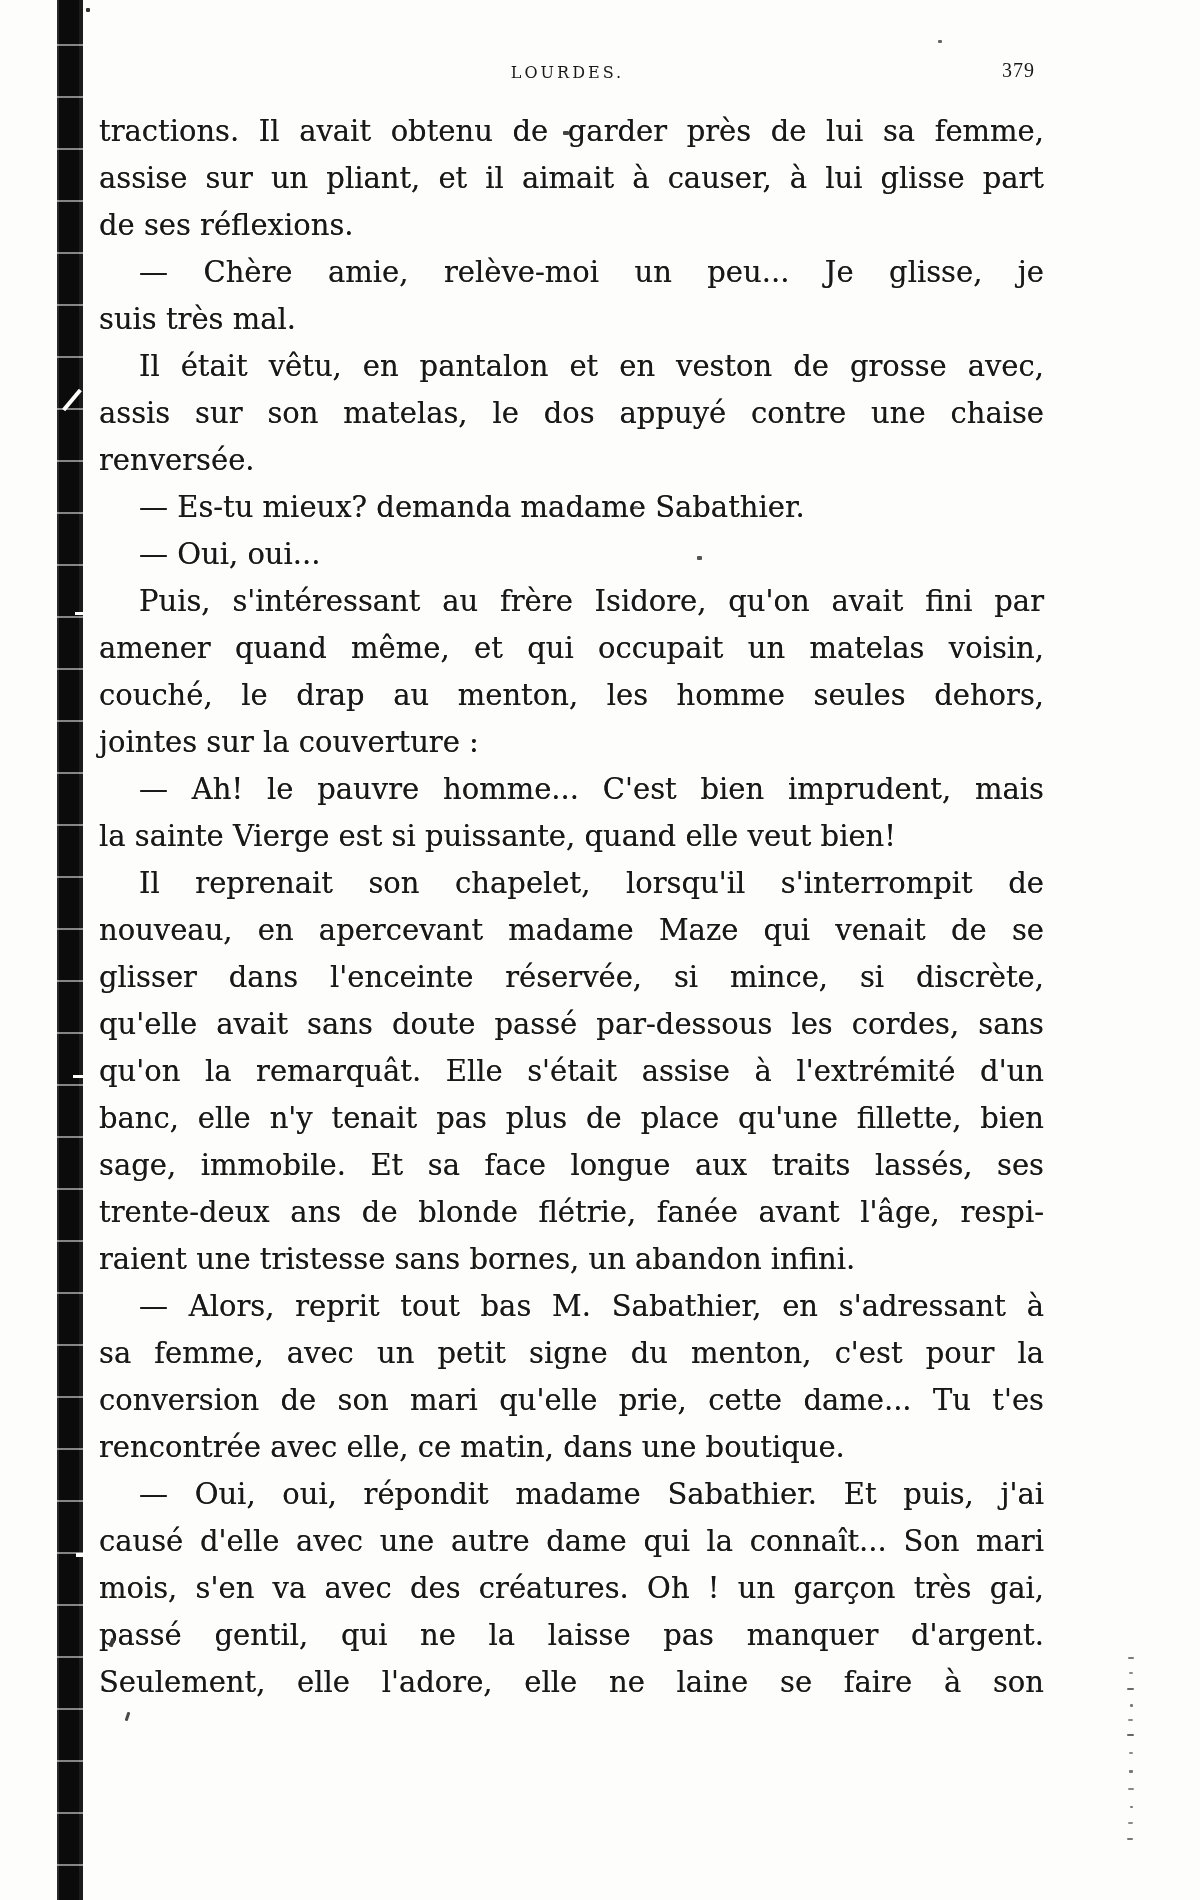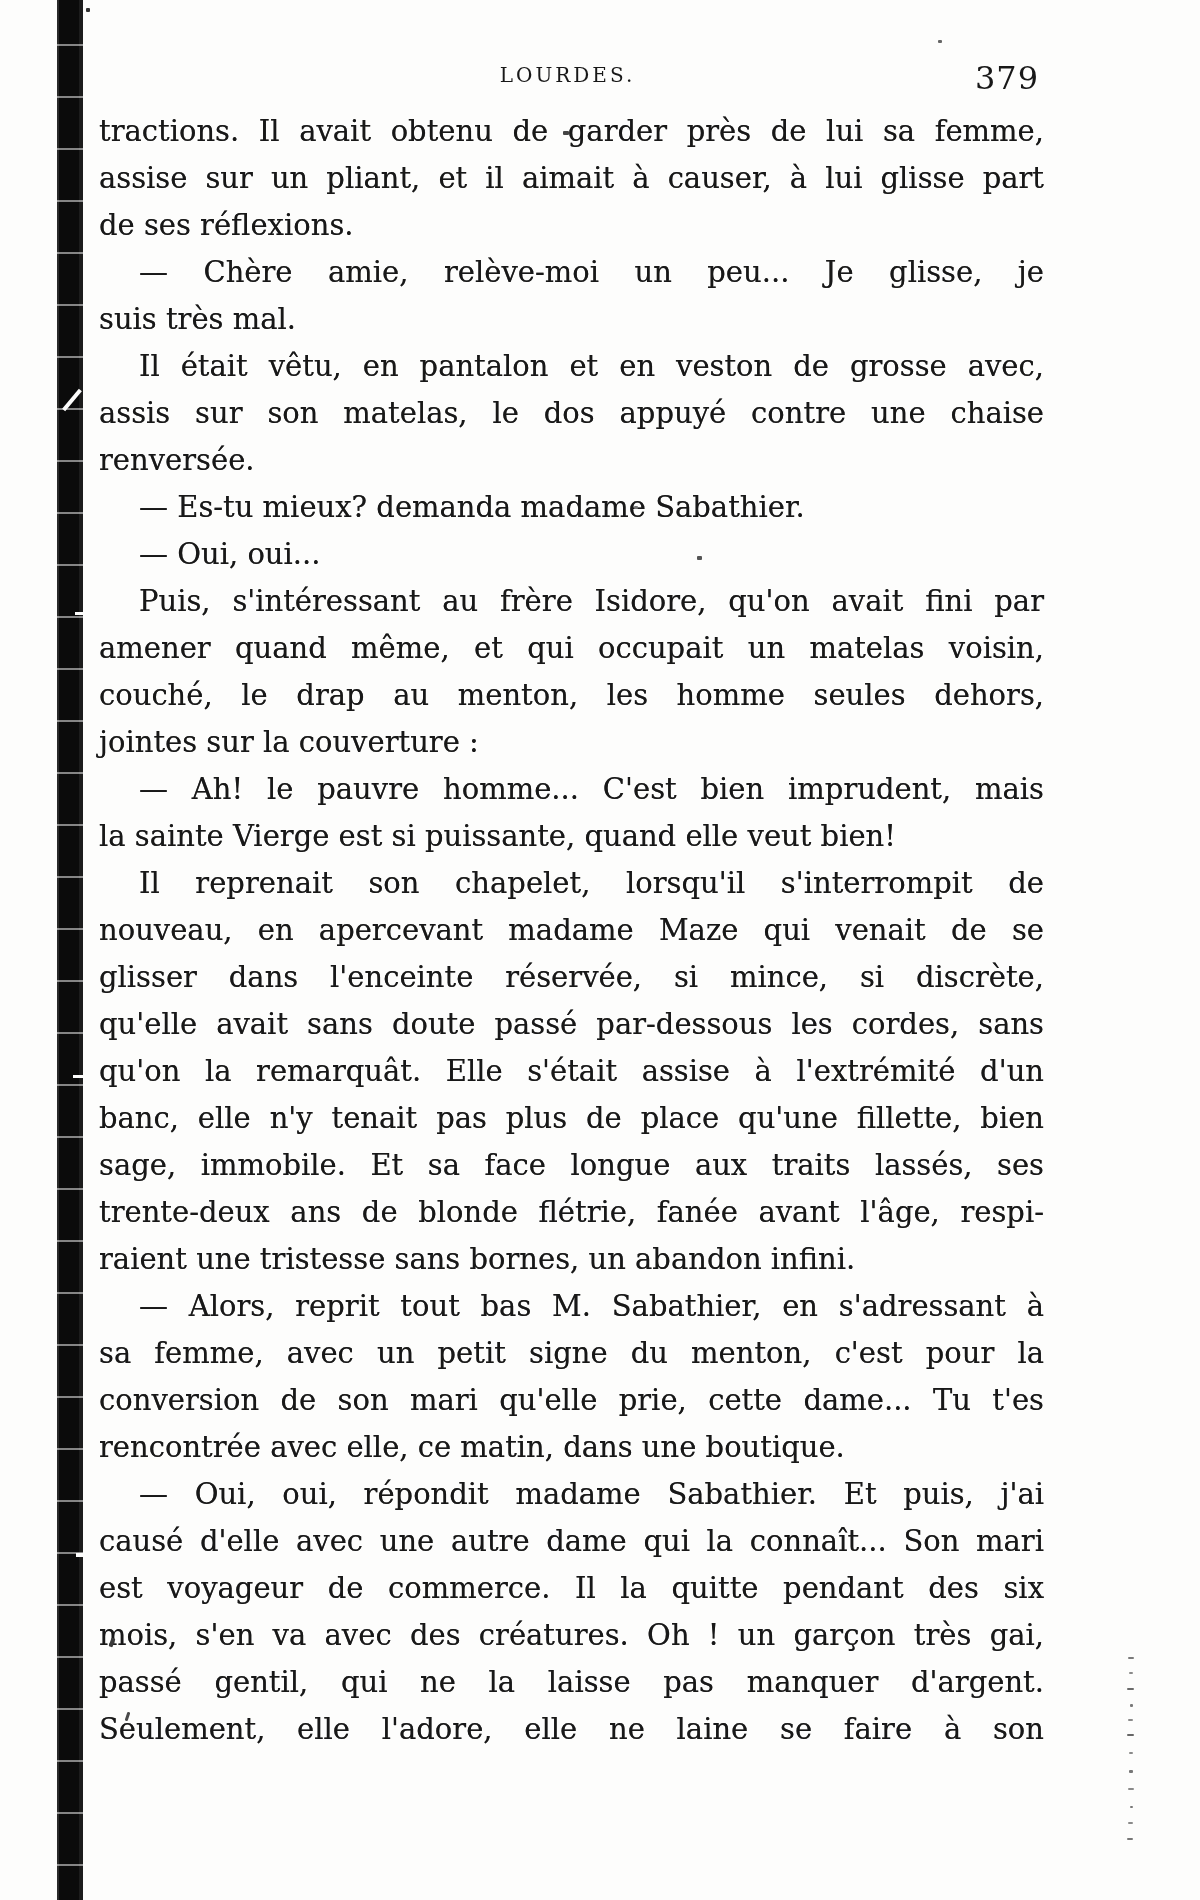--- a/index.html
+++ b/index.html
@@ -25,7 +25,7 @@
   .binding-notch{position:absolute;background:#fdfdfc;}
   .header-title{
     position:absolute;left:95px;top:63px;width:945px;
-    text-align:center;font-size:20px;letter-spacing:3px;
+    text-align:center;font-size:16px;letter-spacing:3px;
     font-weight:normal;
   }
   .page-number{

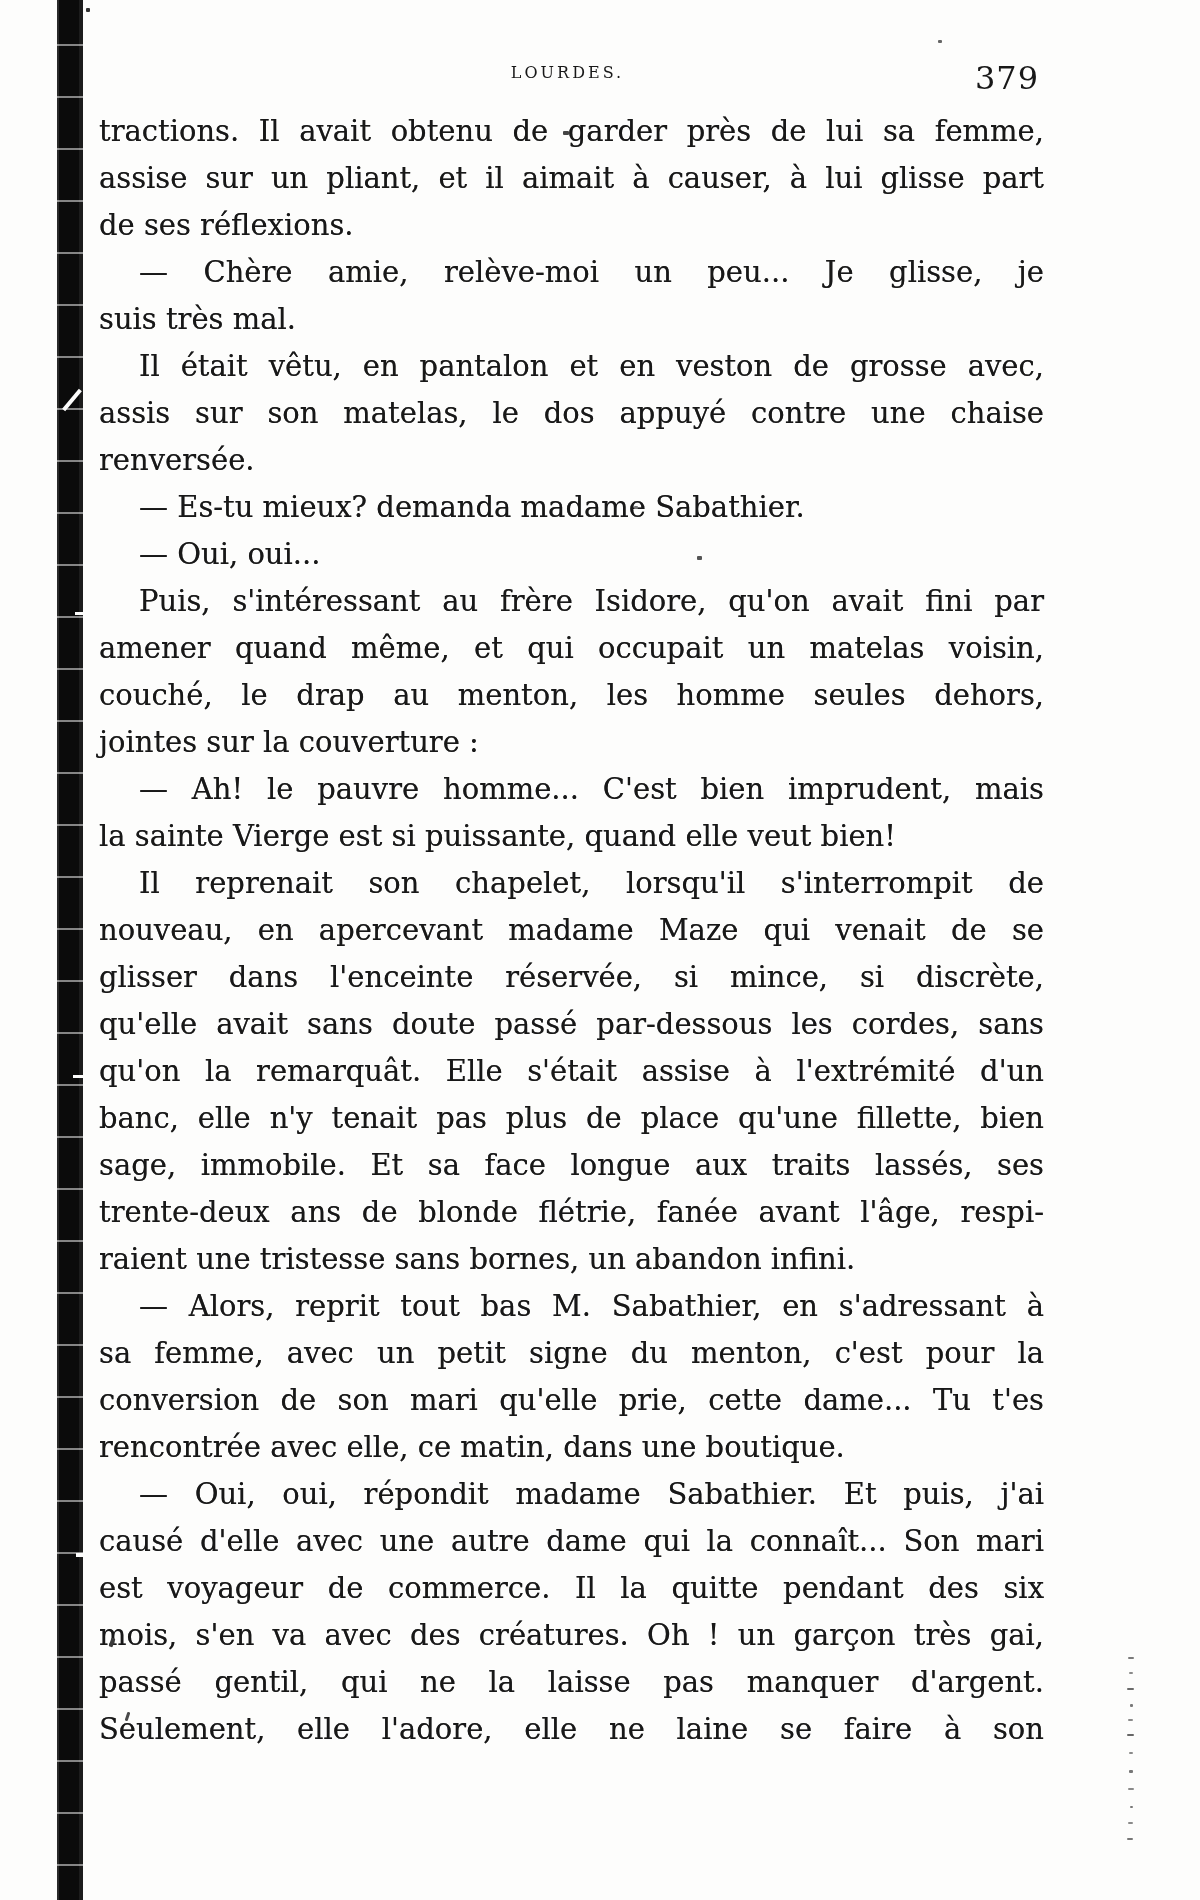--- a/index.html
+++ b/index.html
@@ -30,7 +30,7 @@
   }
   .page-number{
     position:absolute;top:59px;left:975px;width:60px;
-    font-size:32px;text-align:left;letter-spacing:1px;
+    font-size:20px;text-align:right;letter-spacing:1px;font-family:Liberation Serif, serif;
   }
   .body-text{
     position:absolute;left:99px;top:108px;width:945px;

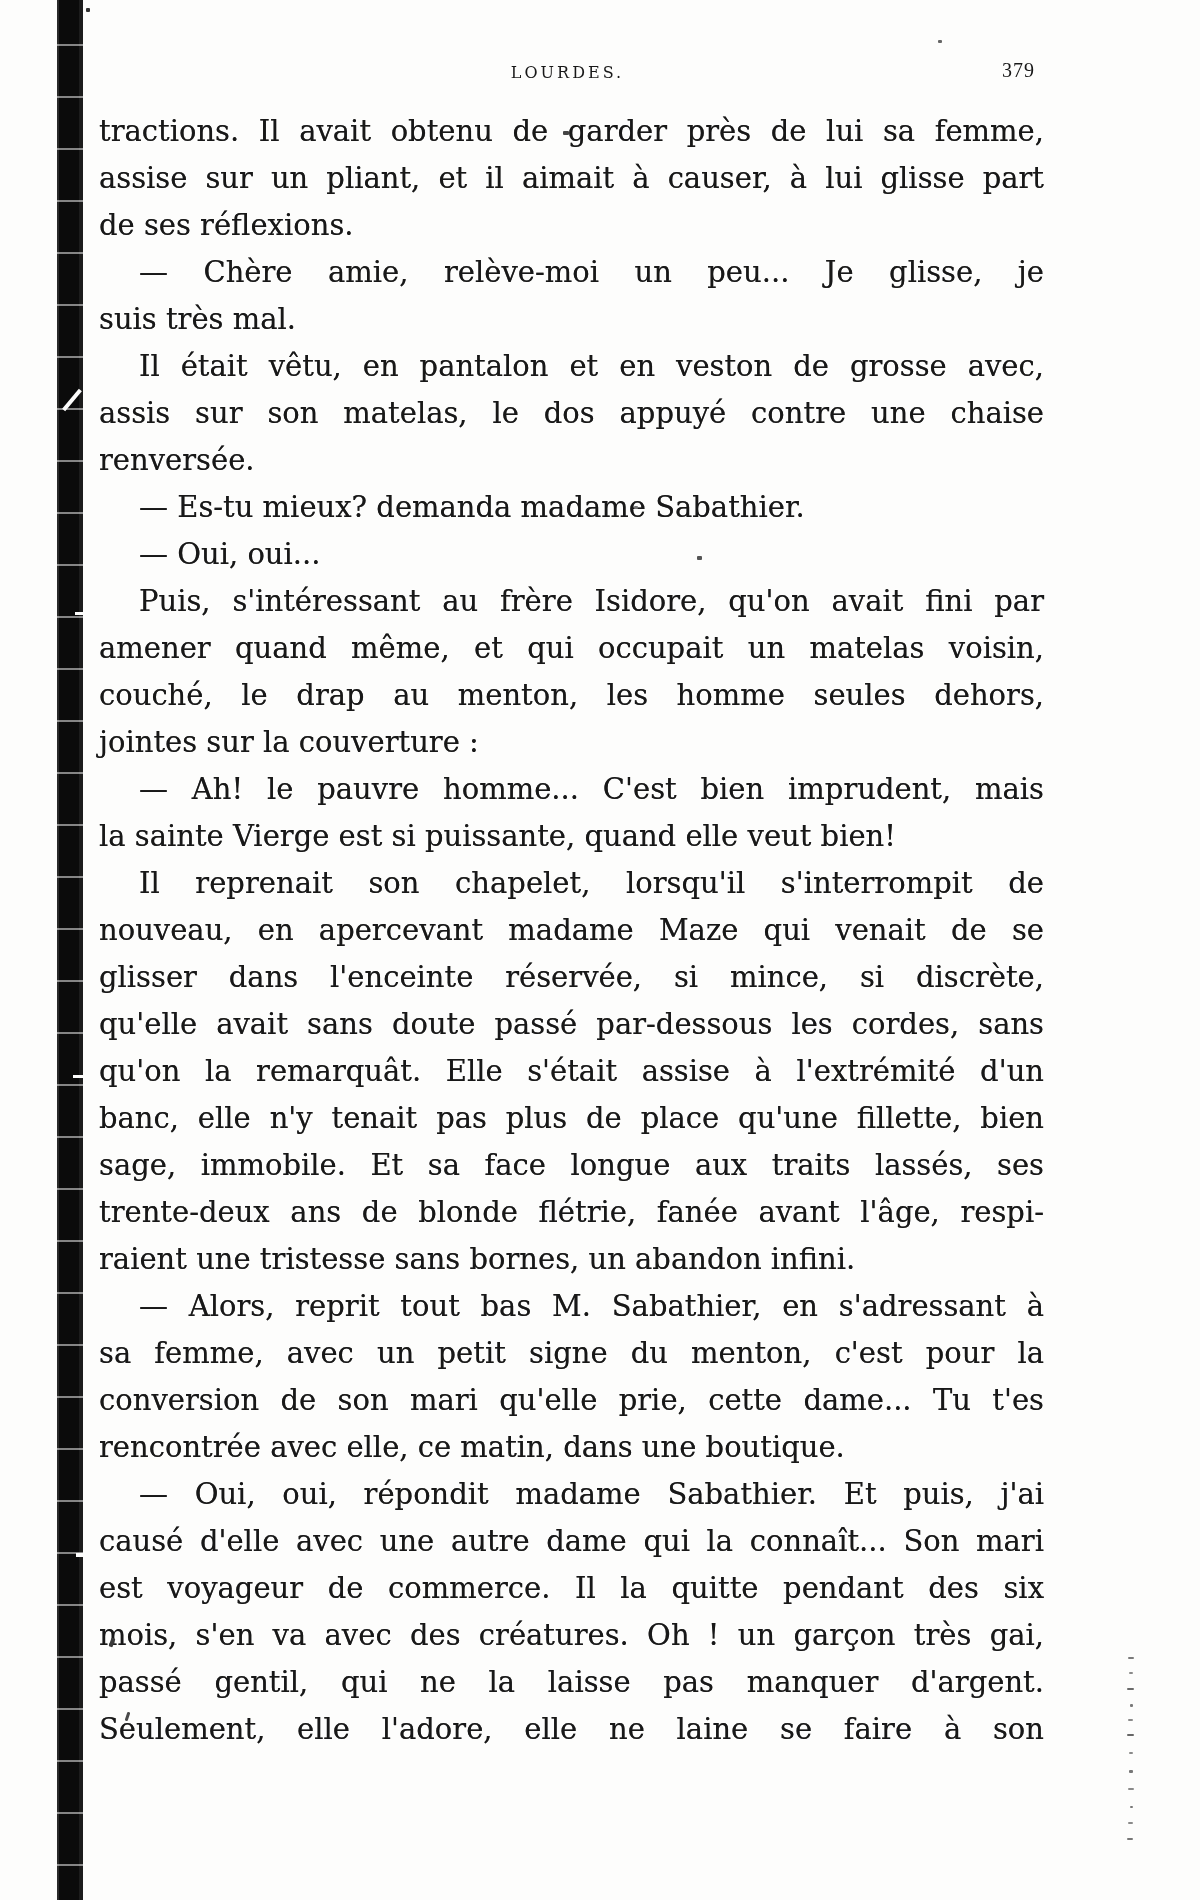--- a/index.html
+++ b/index.html
@@ -90,7 +90,6 @@
       <div class="line">rencontrée avec elle, ce matin, dans une boutique.</div>
       <div class="line ind just">— Oui, oui, répondit madame Sabathier. Et puis, j'ai</div>
       <div class="line just">causé d'elle avec une autre dame qui la connaît... Son mari</div>
-      <div class="line just">est voyageur de commerce. Il la quitte pendant des six</div>
       <div class="line just">mois, s'en va avec des créatures. Oh ! un garçon très gai,</div>
       <div class="line just">passé gentil, qui ne la laisse pas manquer d'argent.</div>
       <div class="line just">Seulement, elle l'adore, elle ne laine se faire à son</div>

